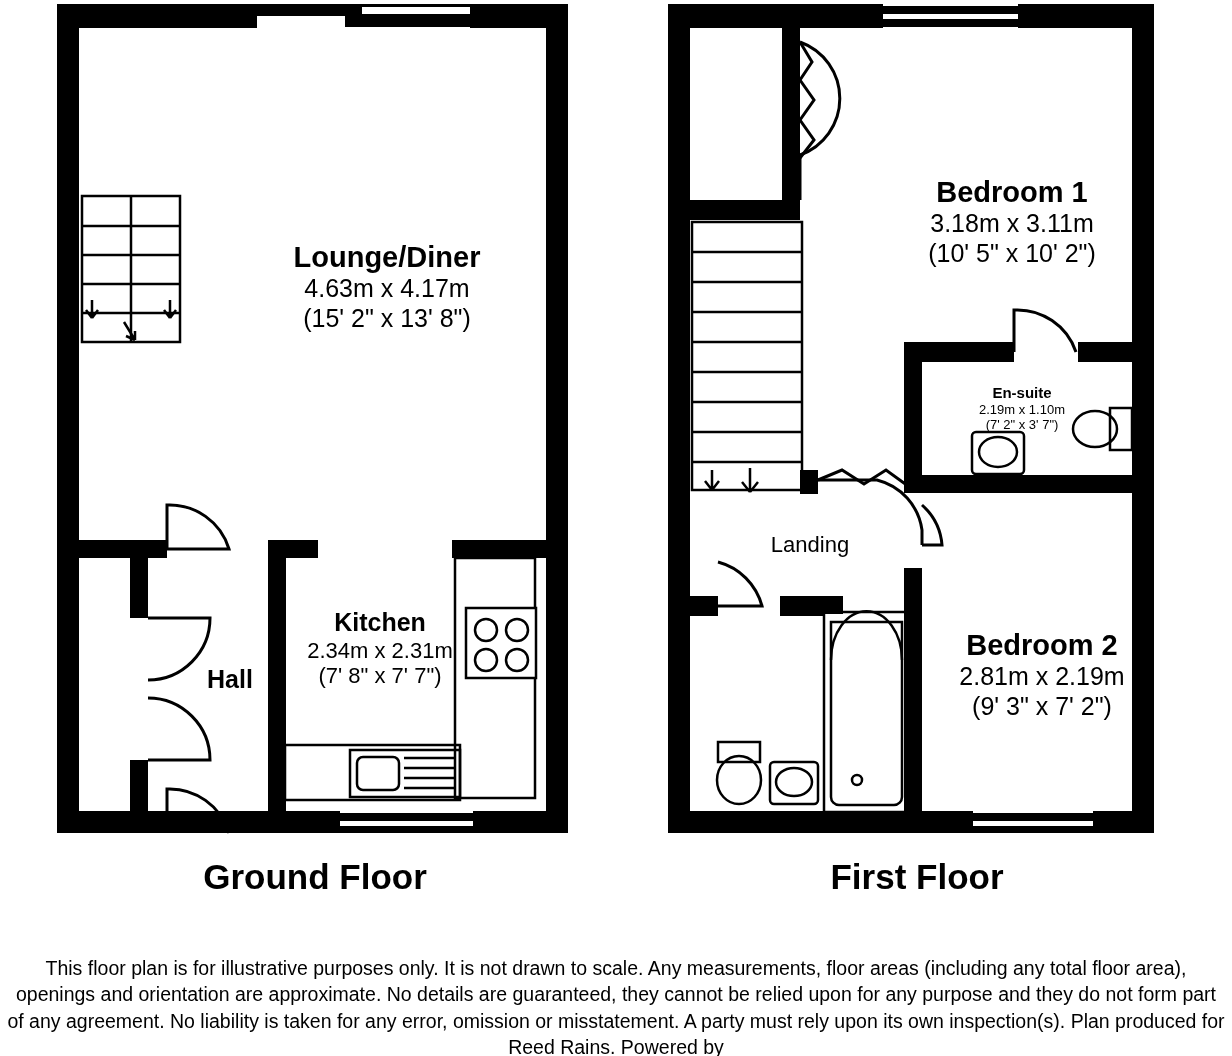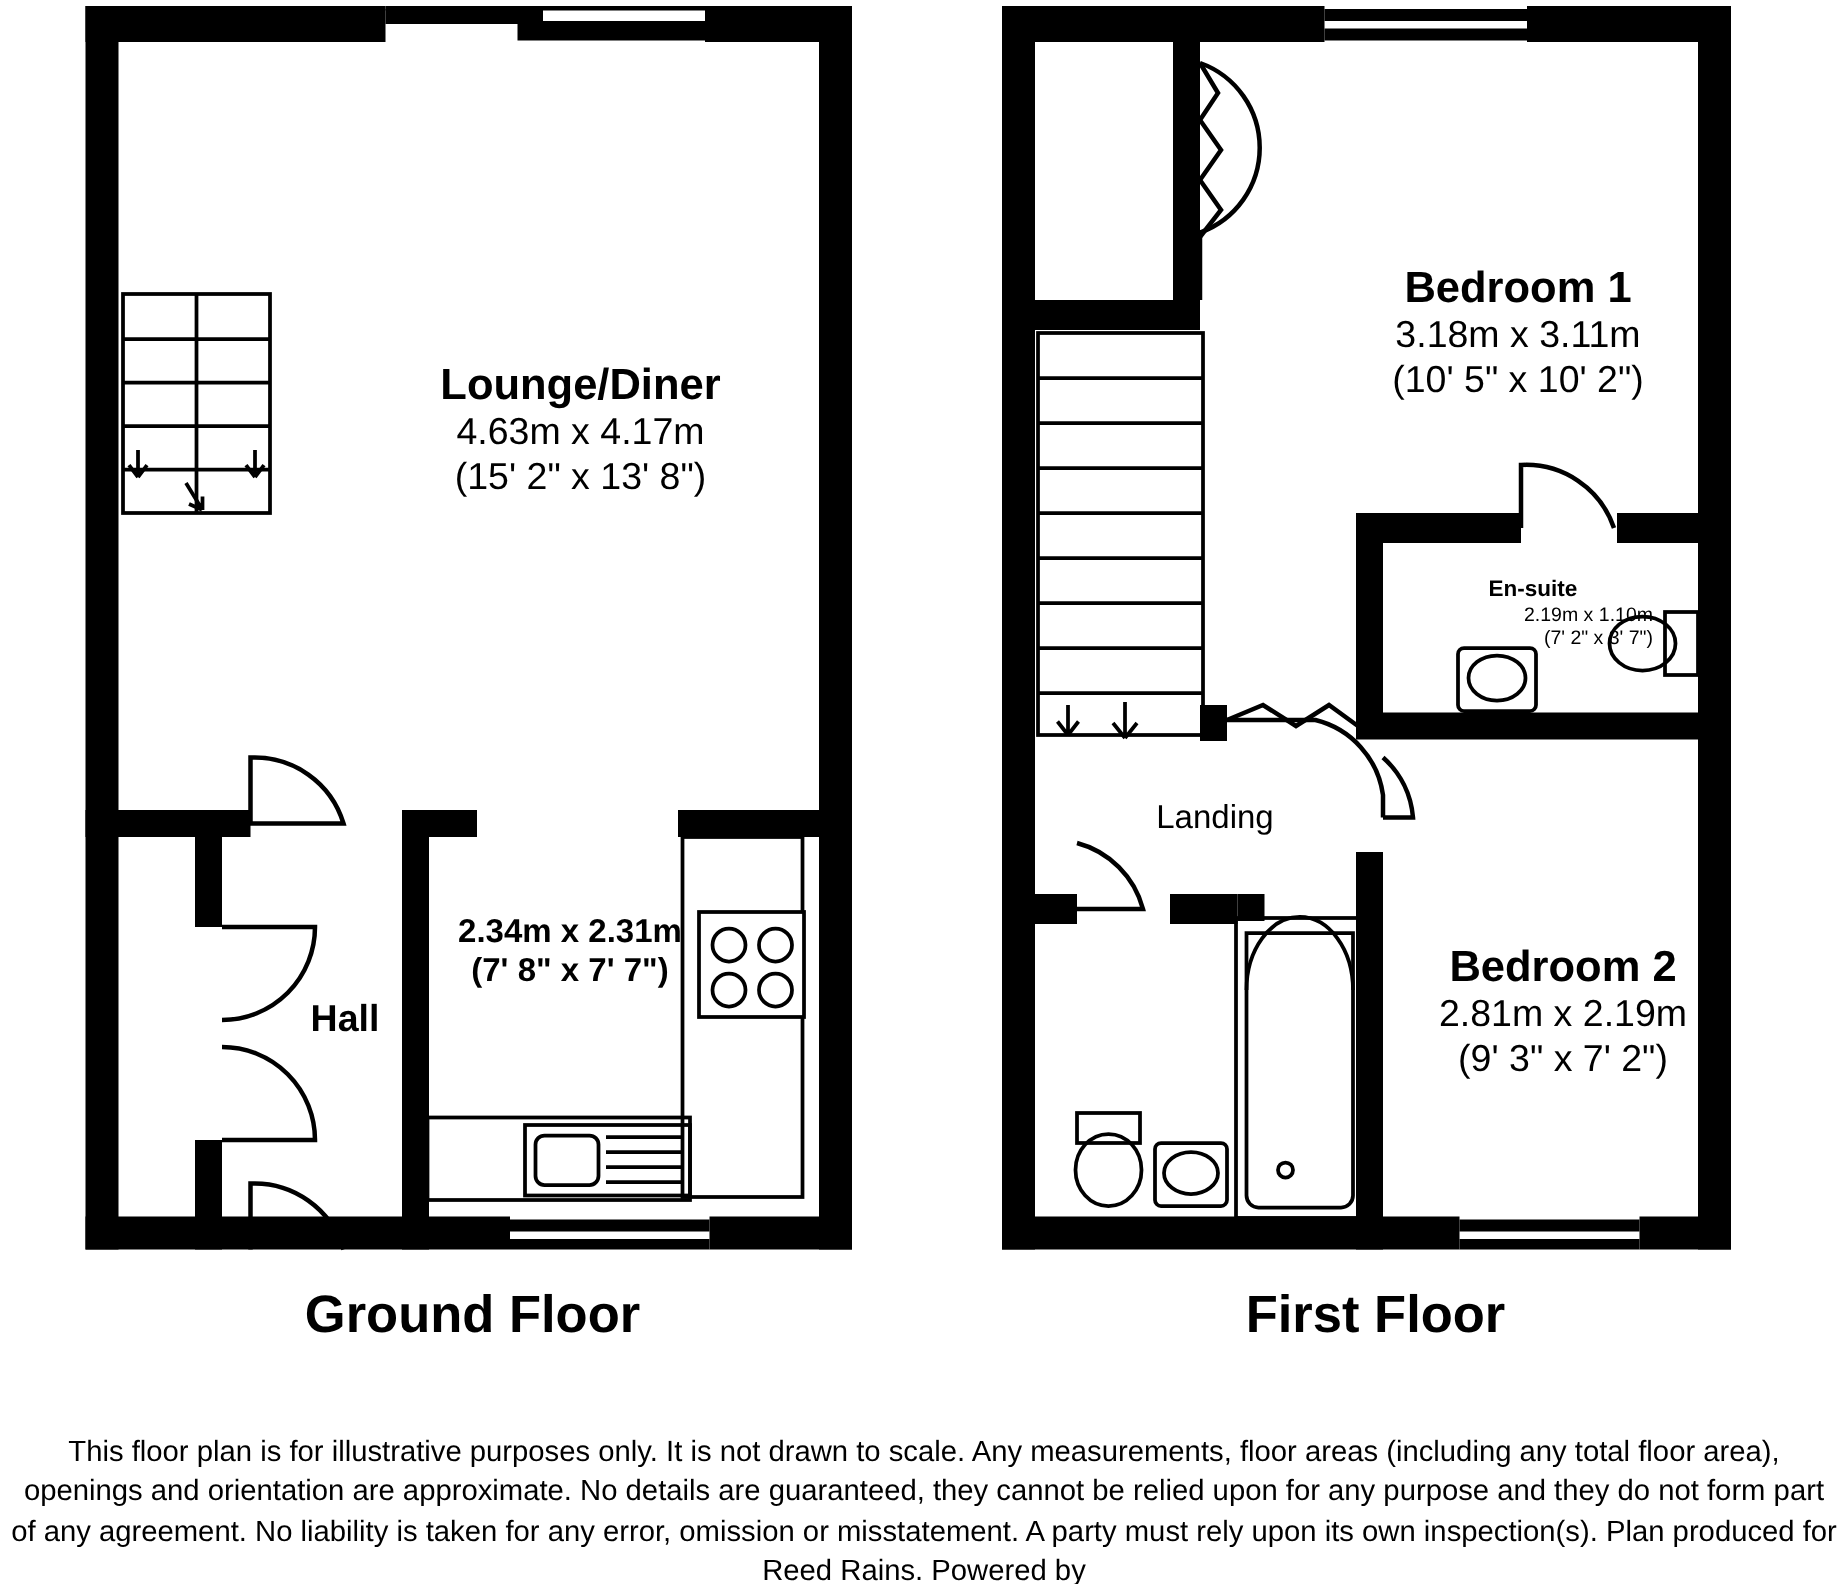--- a/index.html
+++ b/index.html
@@ -16,7 +16,7 @@
   .mid .name{font-size:25px;}
   .mid .dim{font-size:22px;font-weight:bold;}
   .small .name{font-size:15px;font-weight:bold;}
-  .small .dim{font-size:13px;text-align:right;}
+  .small .dim{font-size:13px;}
   .plain{font-size:22px;}
   .floor-title{position:absolute;font-size:35px;font-weight:bold;text-align:center;}
   .disclaimer{position:absolute;left:0;top:955px;width:1232px;text-align:center;

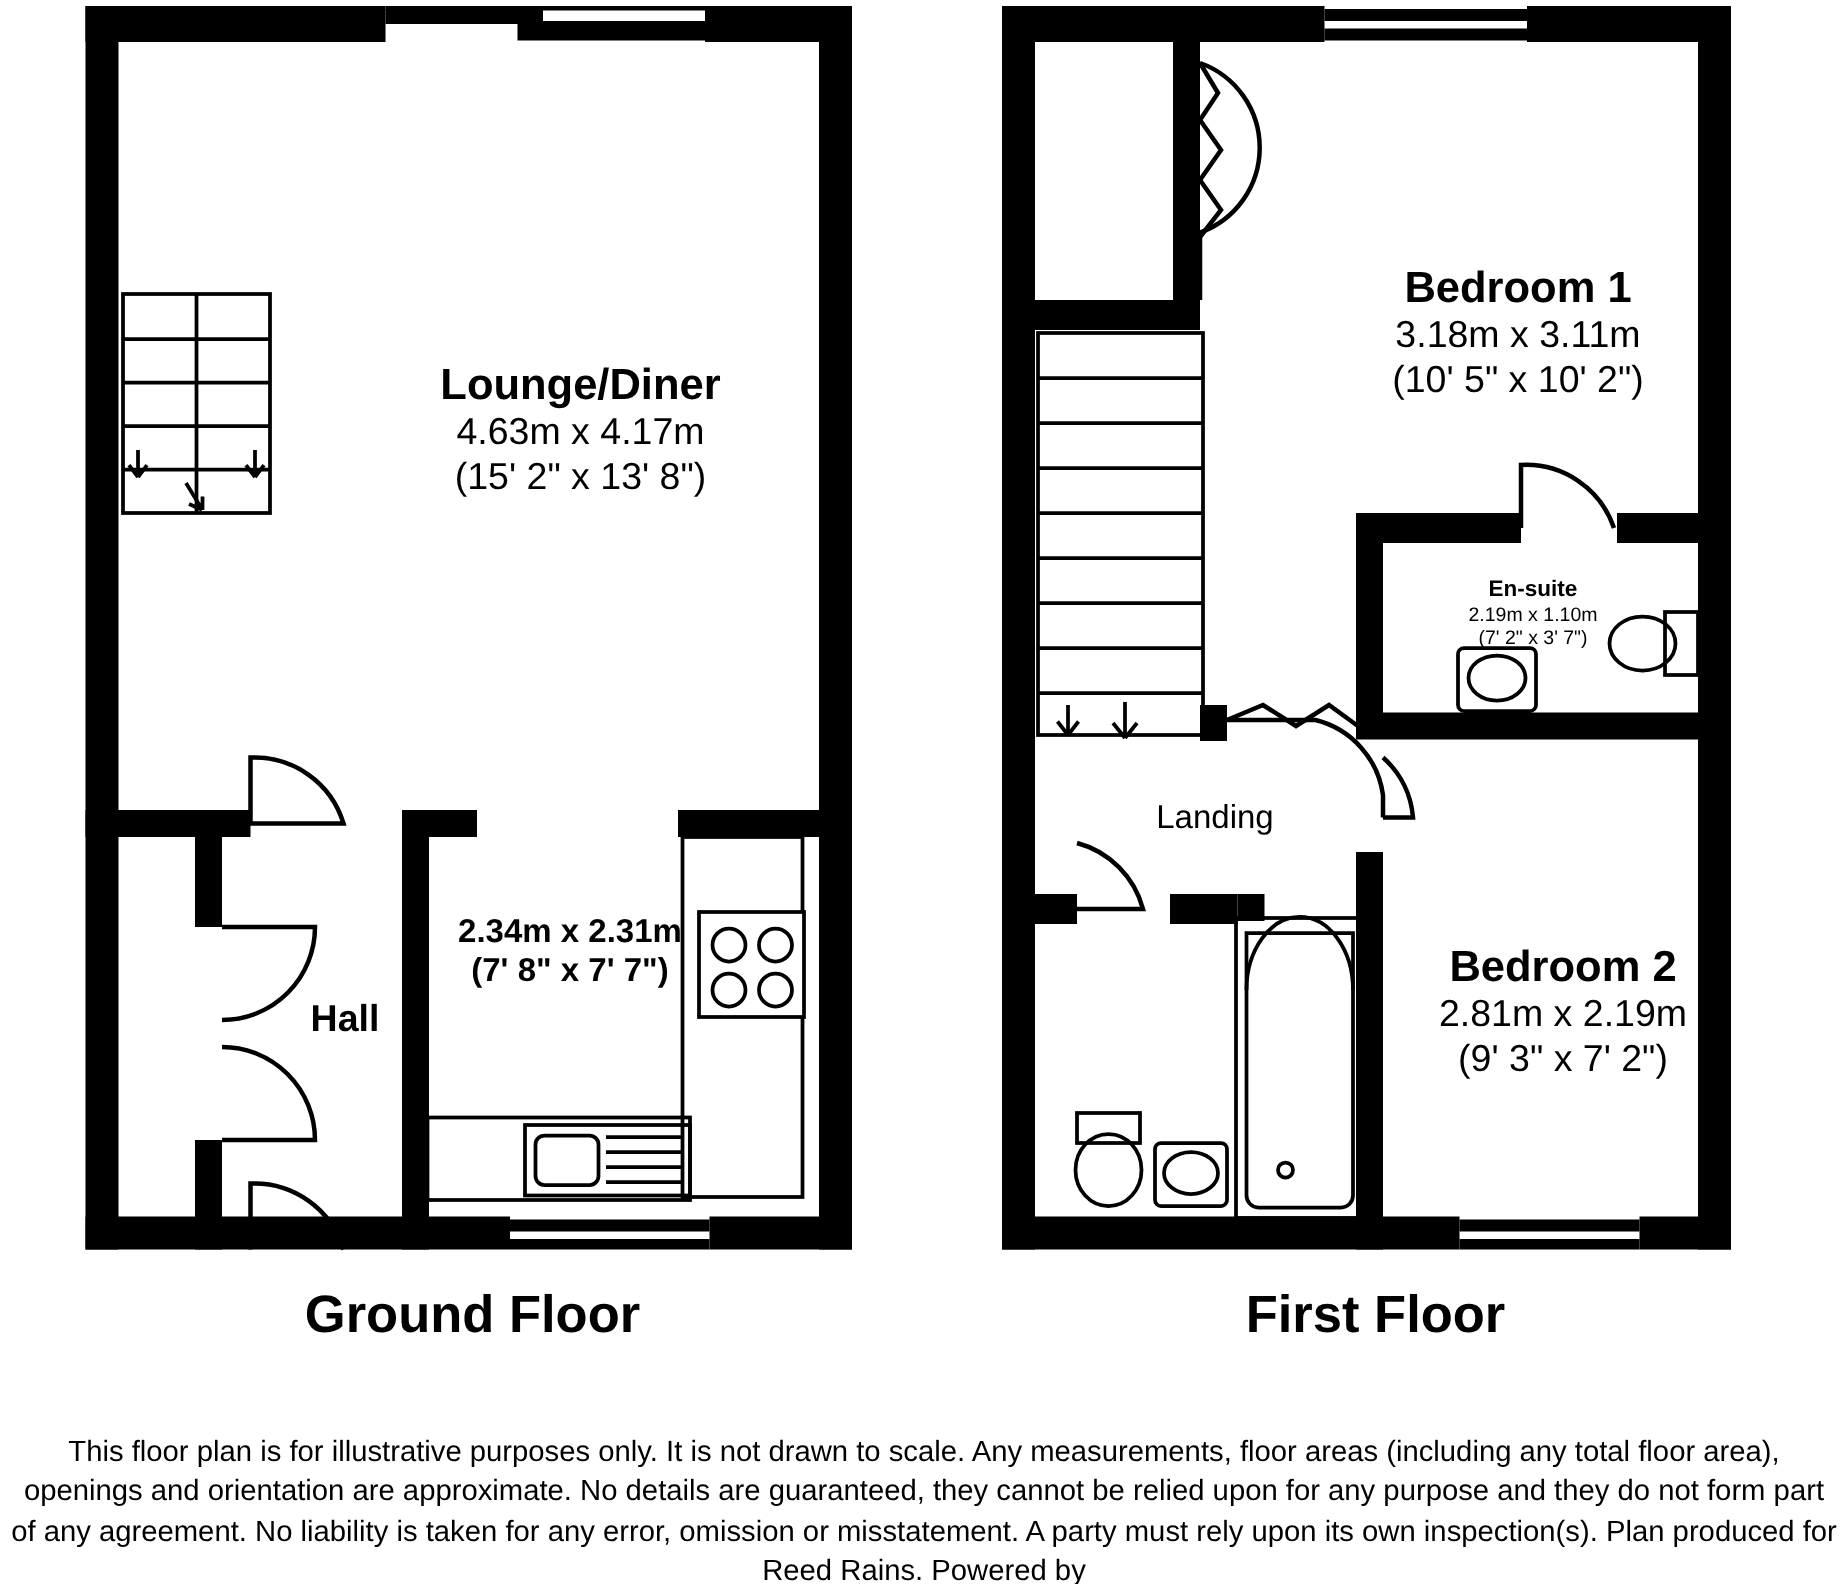--- a/index.html
+++ b/index.html
@@ -105,6 +105,7 @@
   </div>
 
   <div class="room-label mid" style="left:285px;top:608px;width:190px;">
+    <div class="name">Kitchen</div>
     <div class="dim">2.34m x 2.31m</div>
     <div class="dim">(7' 8" x 7' 7")</div>
   </div>

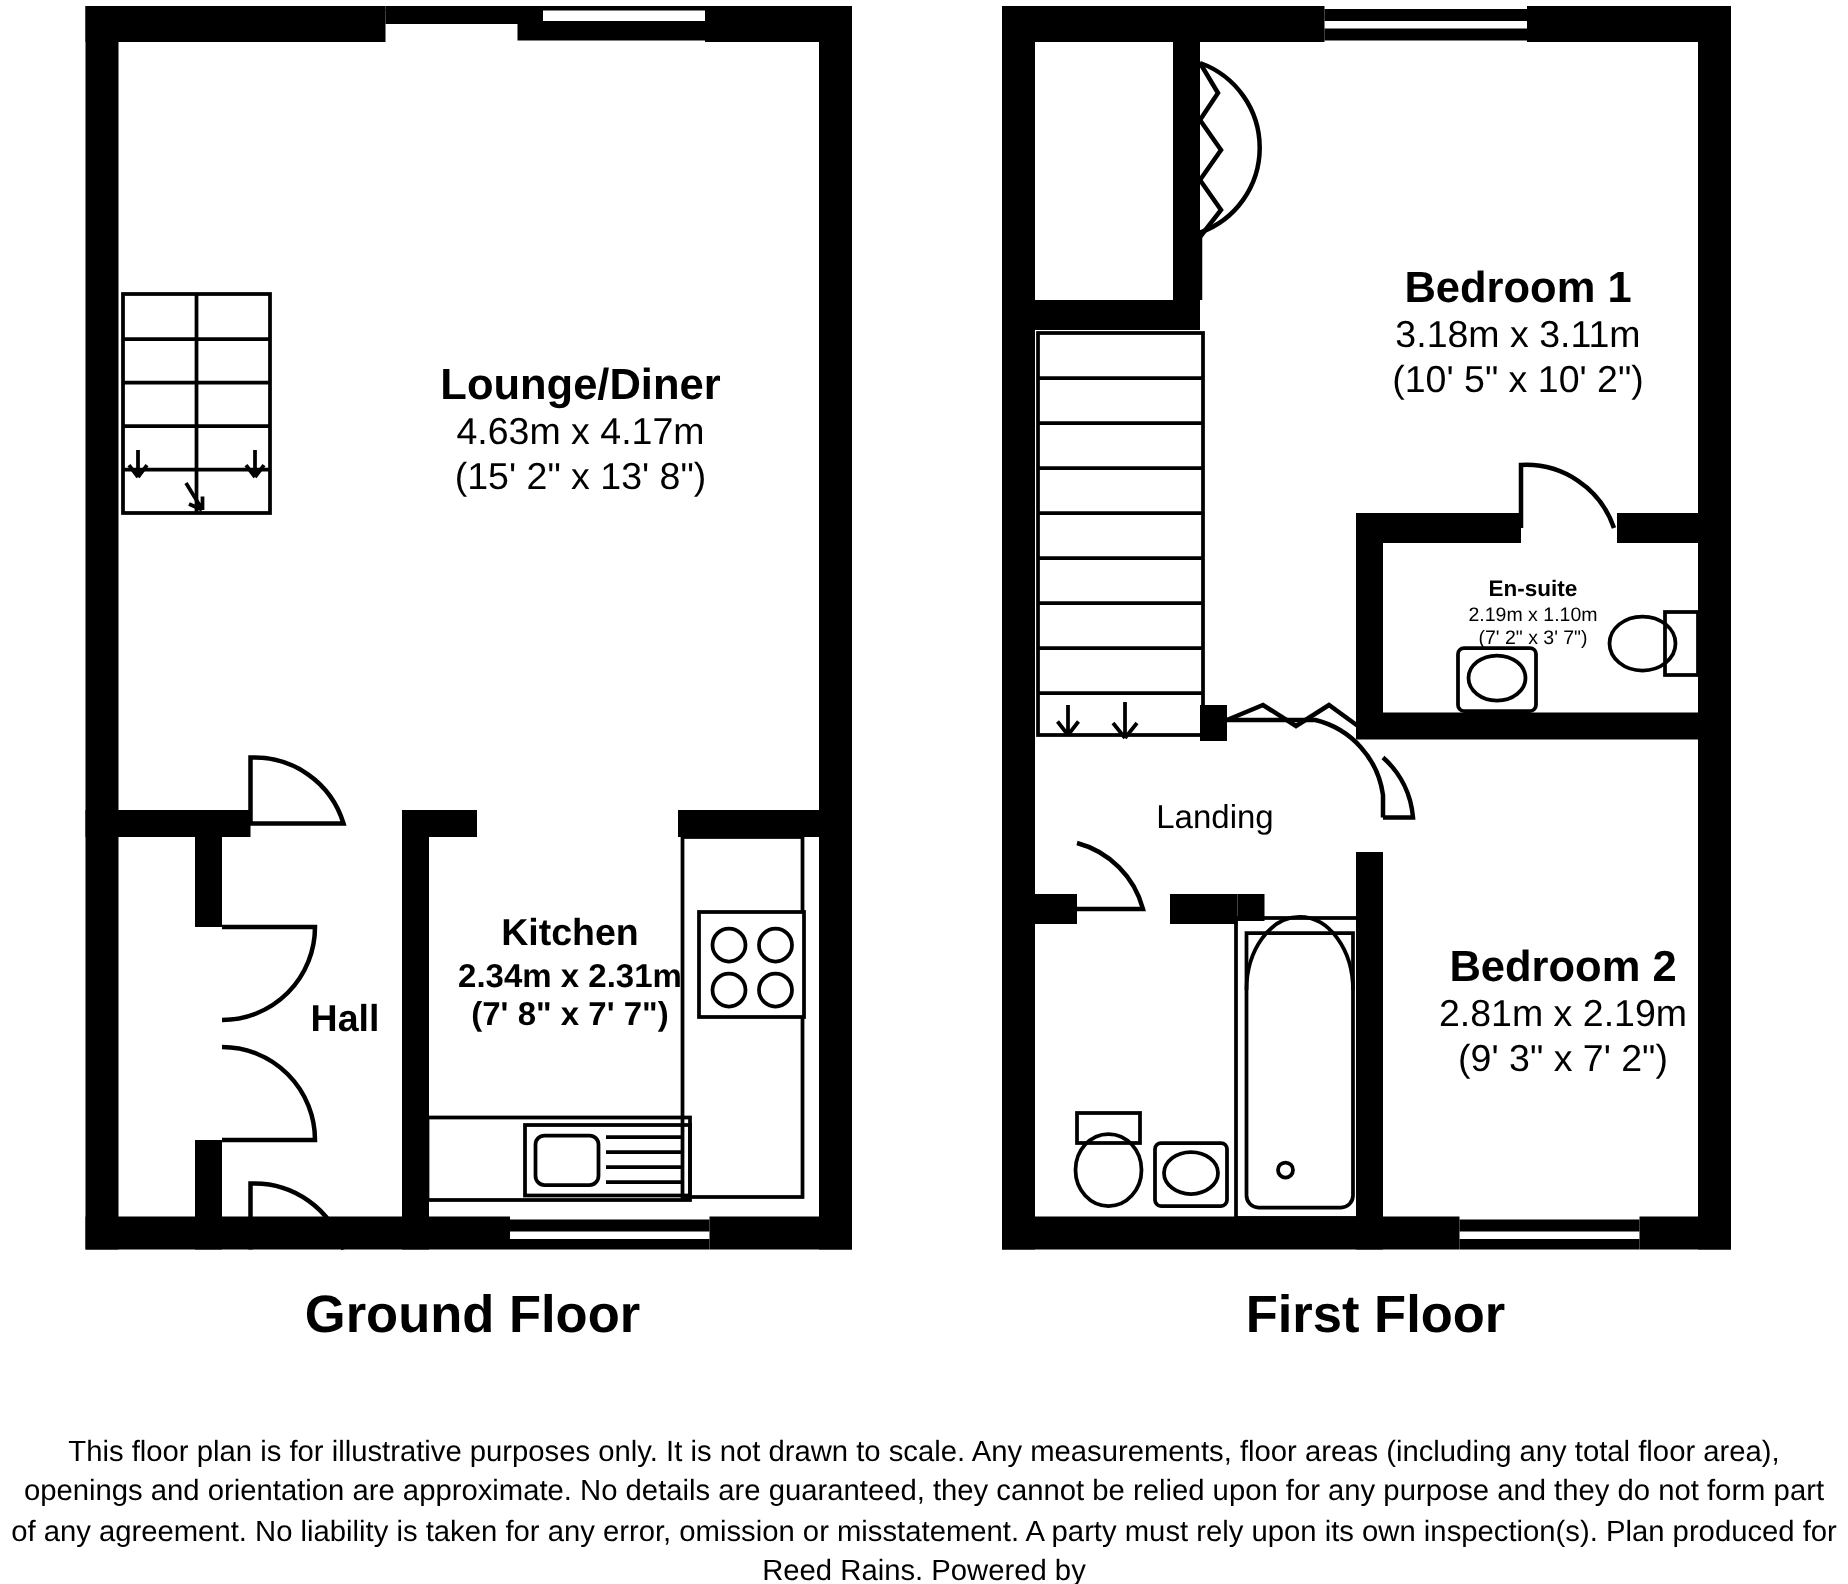--- a/index.html
+++ b/index.html
@@ -14,7 +14,7 @@
   .big .name{font-size:29px;}
   .big .dim{font-size:25px;}
   .mid .name{font-size:25px;}
-  .mid .dim{font-size:22px;font-weight:bold;}
+  .mid .dim{font-size:22px;}
   .small .name{font-size:15px;font-weight:bold;}
   .small .dim{font-size:13px;}
   .plain{font-size:22px;}

